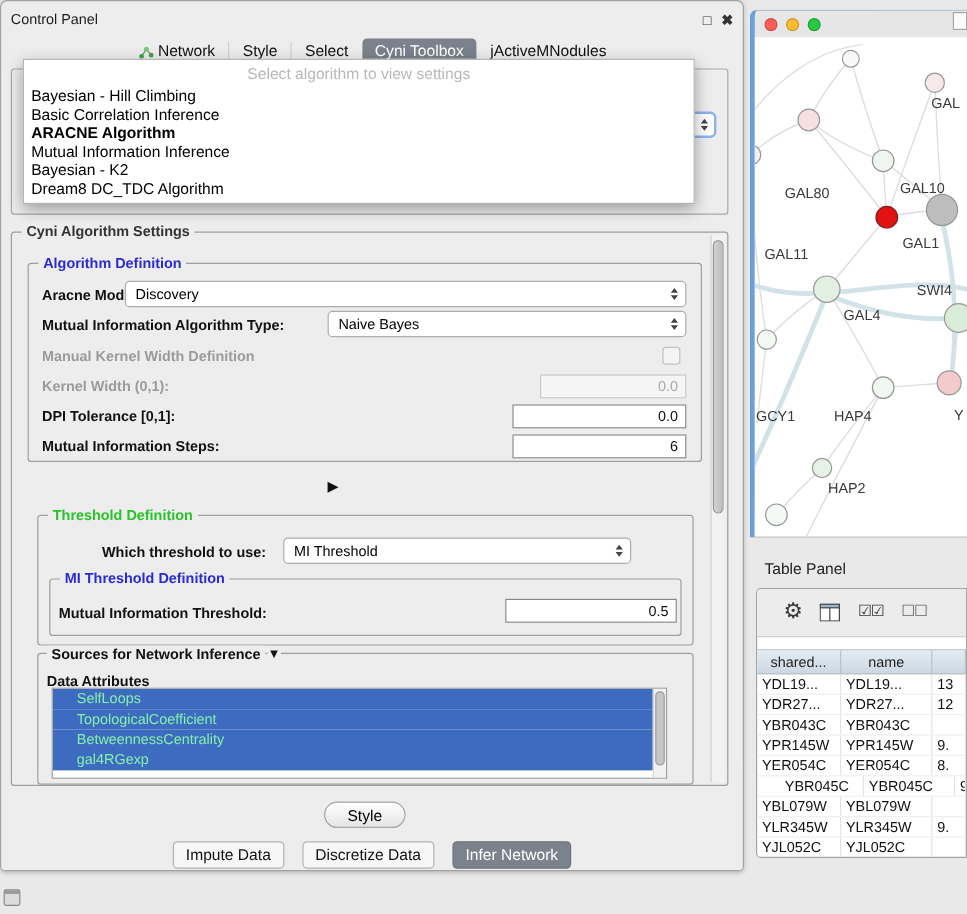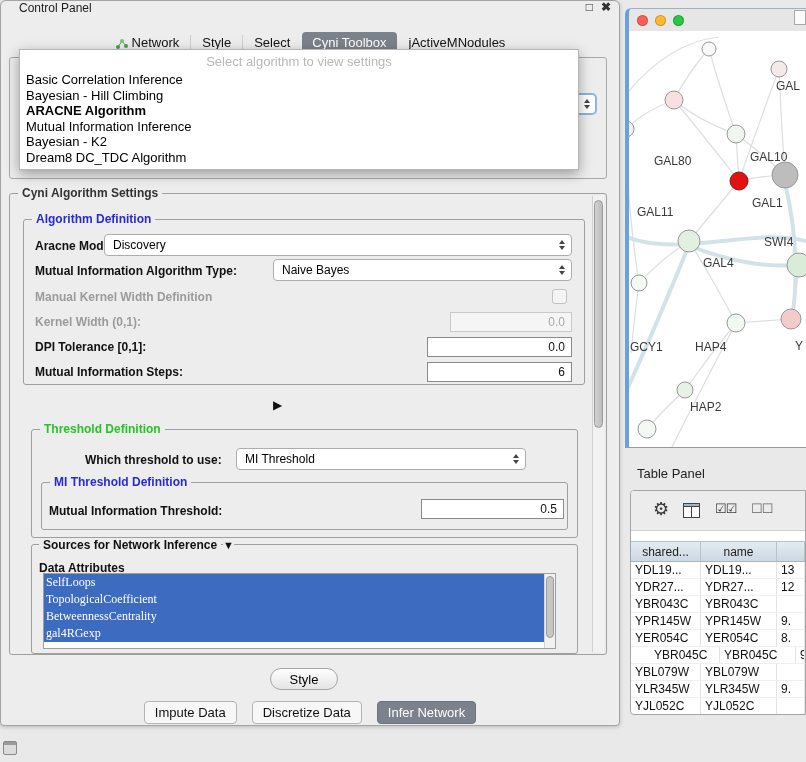--- a/index.html
+++ b/index.html
@@ -9,7 +9,7 @@
   
   .cpanel { position:absolute; left:0; top:8; width:620px; height:726px; background:#ededed;
             border:1px solid #a3a3a3; border-radius:6px 6px 4px 4px; box-shadow:0 1px 4px rgba(0,0,0,.2); }
-  .cp-titlebar { position:absolute; left:10px; top:0; right:0; height:22px; display:flex; align-items:flex-start; padding:0 8px; }
+  .cp-titlebar { position:absolute; left:0; top:0; right:0; height:22px; display:flex; align-items:flex-end; padding:0 8px; }
   .cp-title { font-size:12px; color:#1c1c1c; }
   .winbtns { margin-left:auto; display:flex; gap:8px; color:#333; }
   .winbtn { cursor:default; font-size:12px; line-height:12px; }

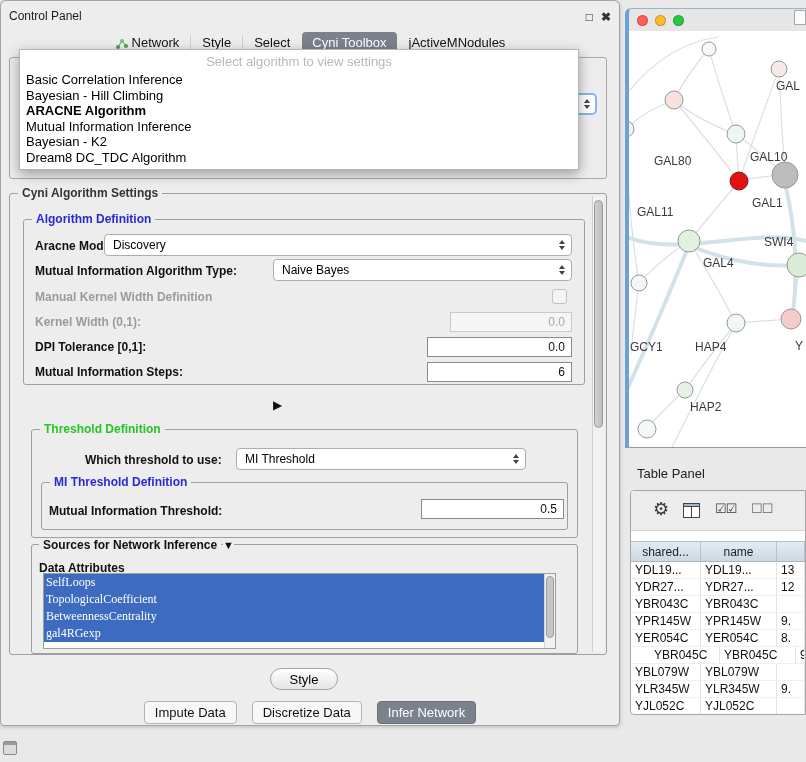--- a/index.html
+++ b/index.html
@@ -158,8 +158,8 @@
 
     <div class="popup">
       <div class="popup-placeholder">Select algorithm to view settings</div>
+      <div class="popup-item">Bayesian - Hill Climbing</div>
       <div class="popup-item">Basic Correlation Inference</div>
-      <div class="popup-item">Bayesian - Hill Climbing</div>
       <div class="popup-item selected">ARACNE Algorithm</div>
       <div class="popup-item">Mutual Information Inference</div>
       <div class="popup-item">Bayesian - K2</div>

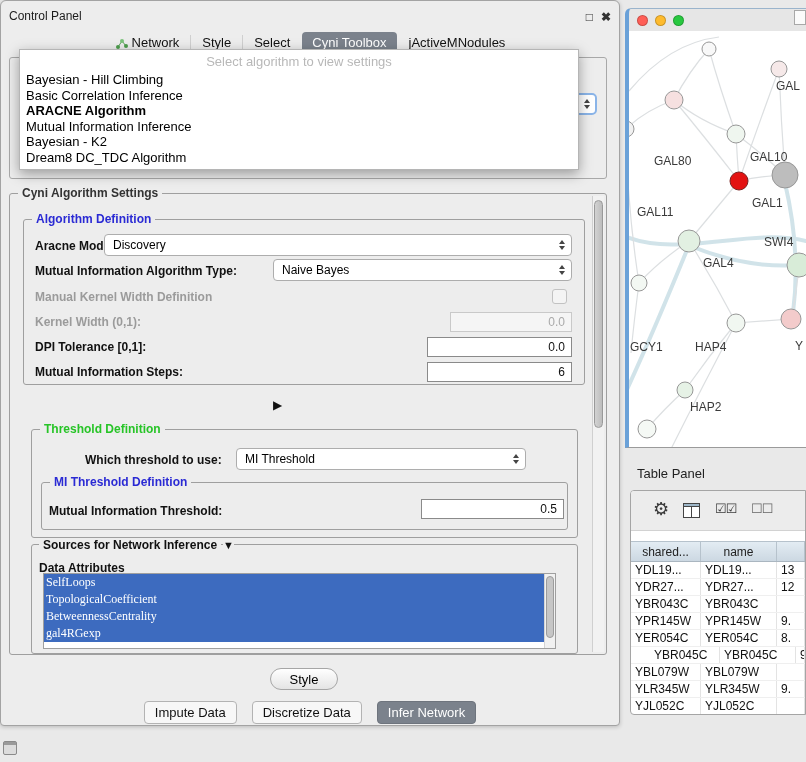--- a/index.html
+++ b/index.html
@@ -61,8 +61,8 @@
 
   
   .attr-list { position:absolute; background:#fff; border:1px solid #9f9f9f; overflow:hidden; }
-  .attr-item { height:17px; line-height:17px; padding-left:2px; background:#3d6bbf; color:#ffffff; font-size:12px;
-               width:calc(100% - 11px); white-space:nowrap;font-family:Liberation Serif, serif; }
+  .attr-item { height:17px; line-height:17px; padding-left:20px; background:#3d6bbf; color:#86efac; font-size:12px;
+               width:calc(100% - 11px); white-space:nowrap; }
   .list-sb { position:absolute; right:0; top:0; bottom:0; width:11px; background:#f1f1f1; border-left:1px solid #d4d4d4; }
   .list-sb .thumb { position:absolute; left:1px; right:1px; top:2px; height:62px; background:#c6c6c6; border:1px solid #9c9c9c; border-radius:5px; }
 

